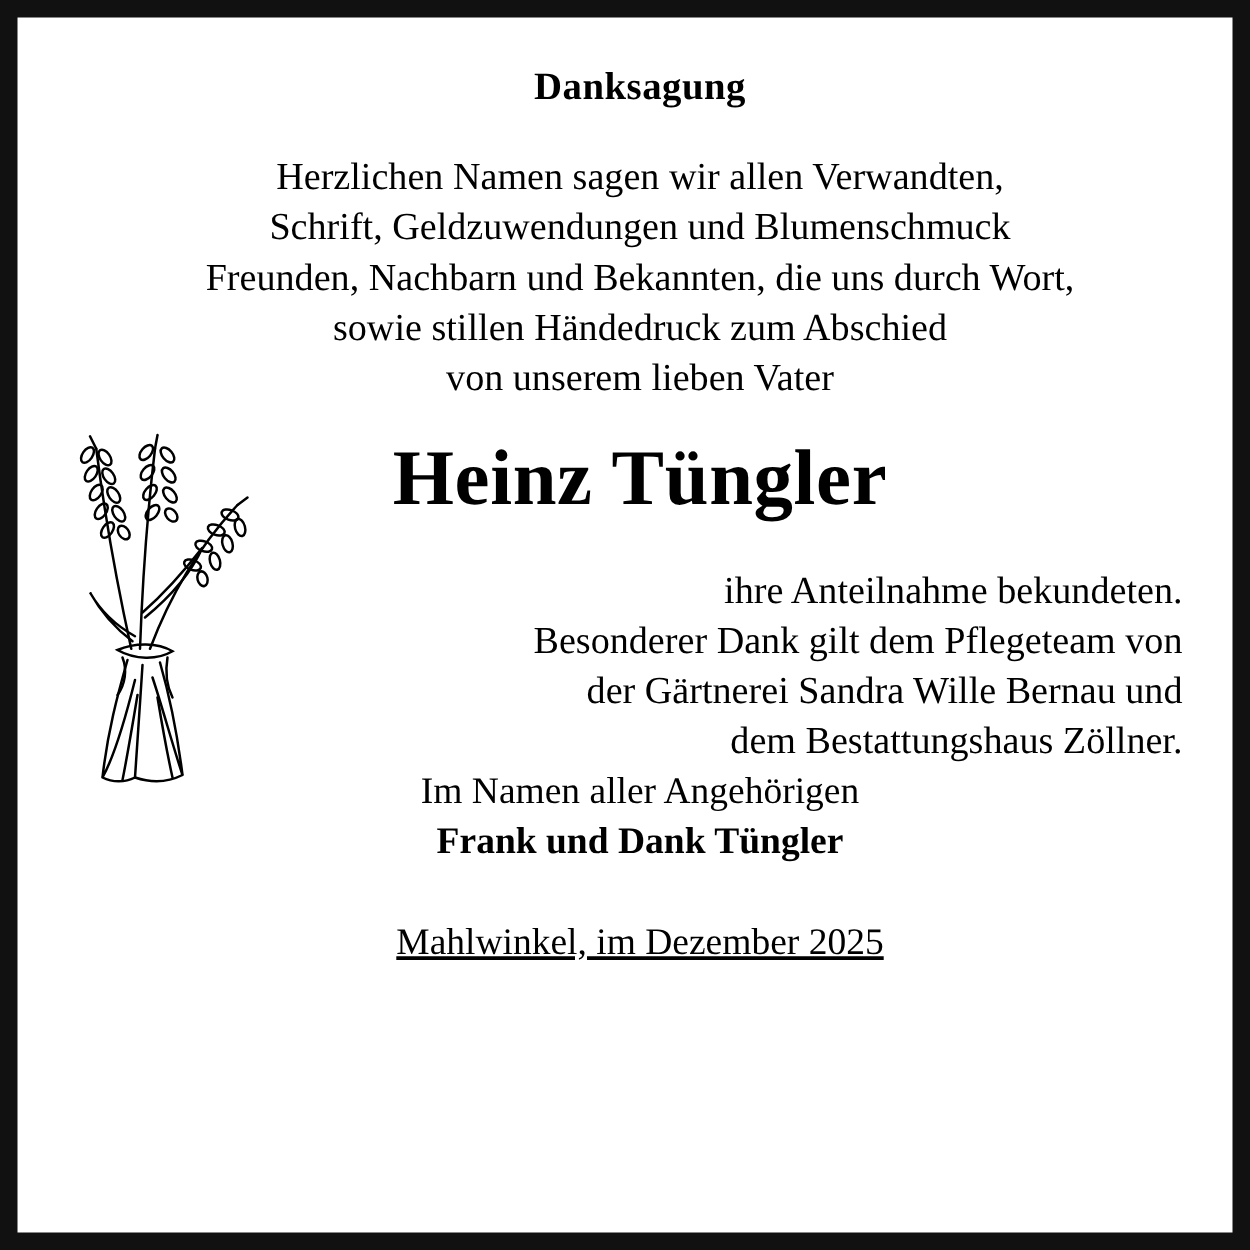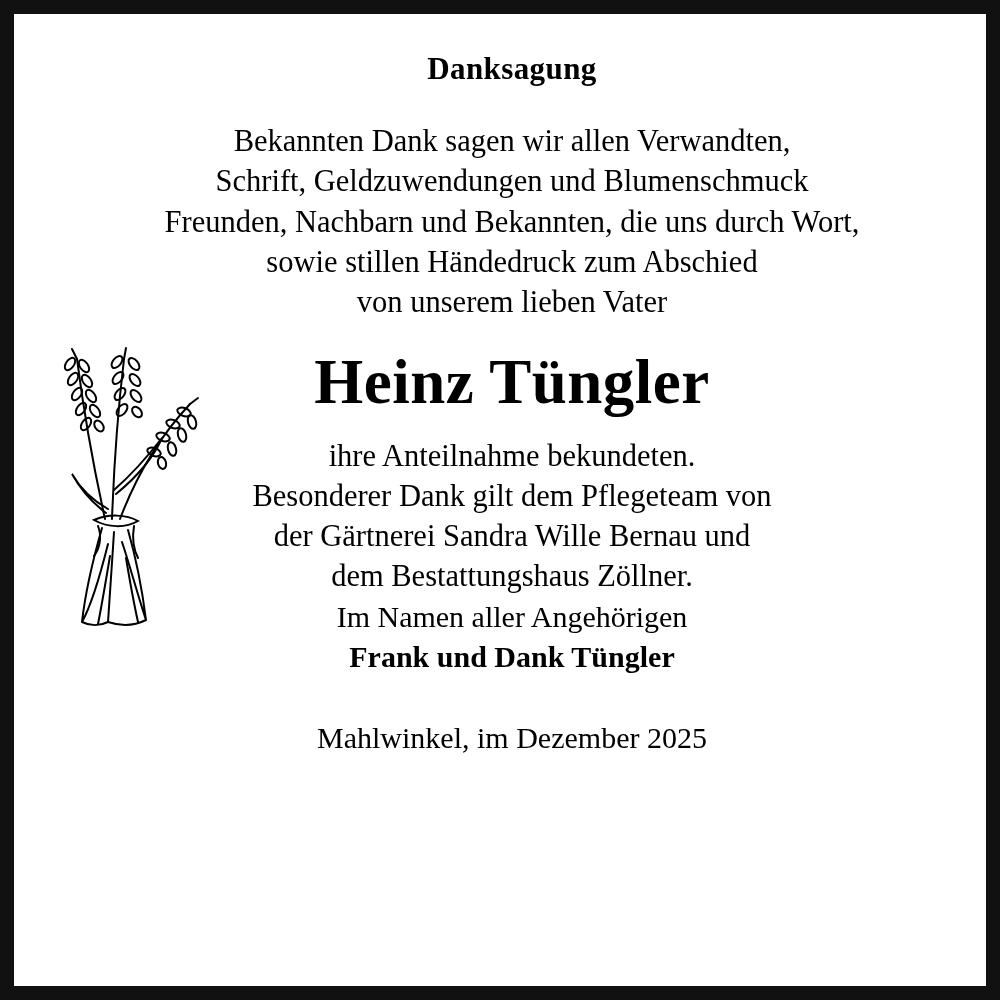--- a/index.html
+++ b/index.html
@@ -84,7 +84,7 @@
   <div class="title">Danksagung</div>
 
   <div class="para">
-    <span class="ln">Bekannten Dank sagen wir allen Verwandten,</span>
+    <span class="ln">Herzlichen Namen sagen wir allen Verwandten,</span>
     <span class="ln">Schrift, Geldzuwendungen und Blumenschmuck</span>
     <span class="ln">Freunden, Nachbarn und Bekannten, die uns durch Wort,</span>
     <span class="ln">sowie stillen Händedruck zum Abschied</span>

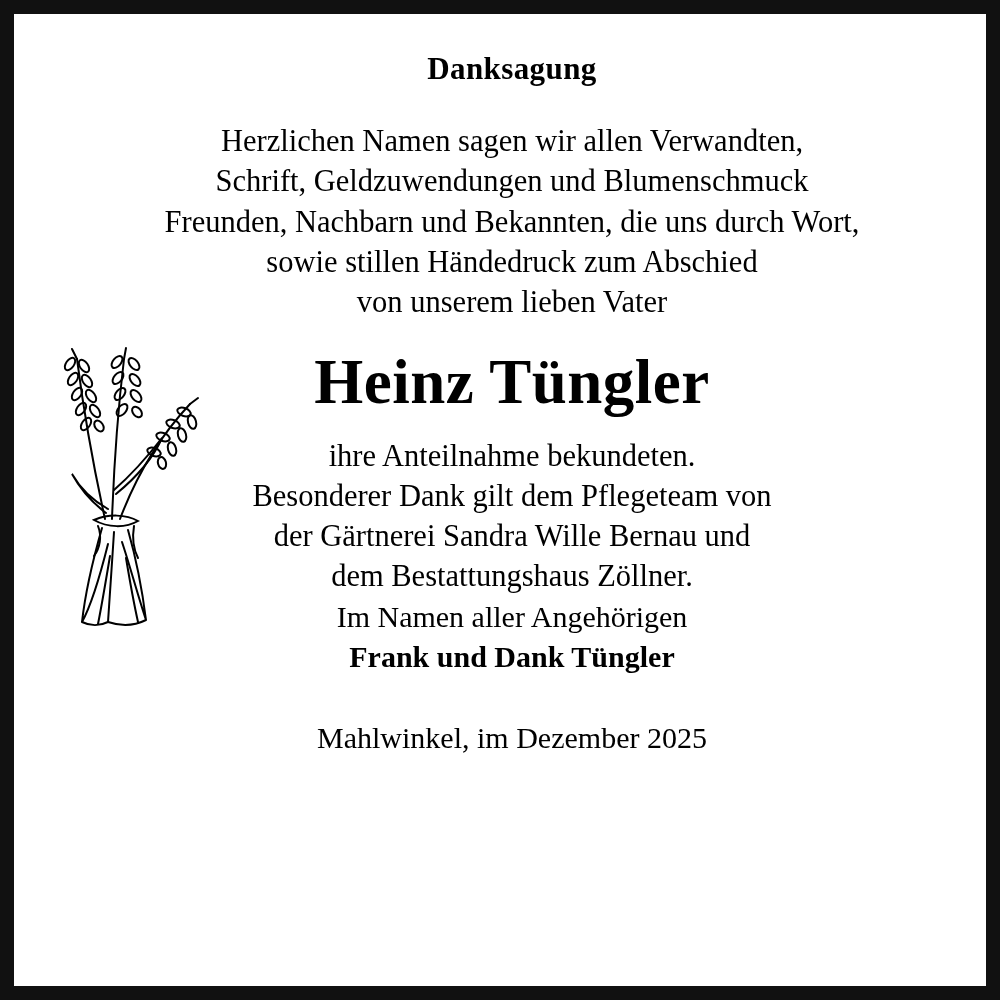--- a/index.html
+++ b/index.html
@@ -49,7 +49,7 @@
     white-space: nowrap;
   }
   .para.second {
-    margin-top: 16px;
+    text-align: right;
   }
   .closing {
     font-size: 30px;

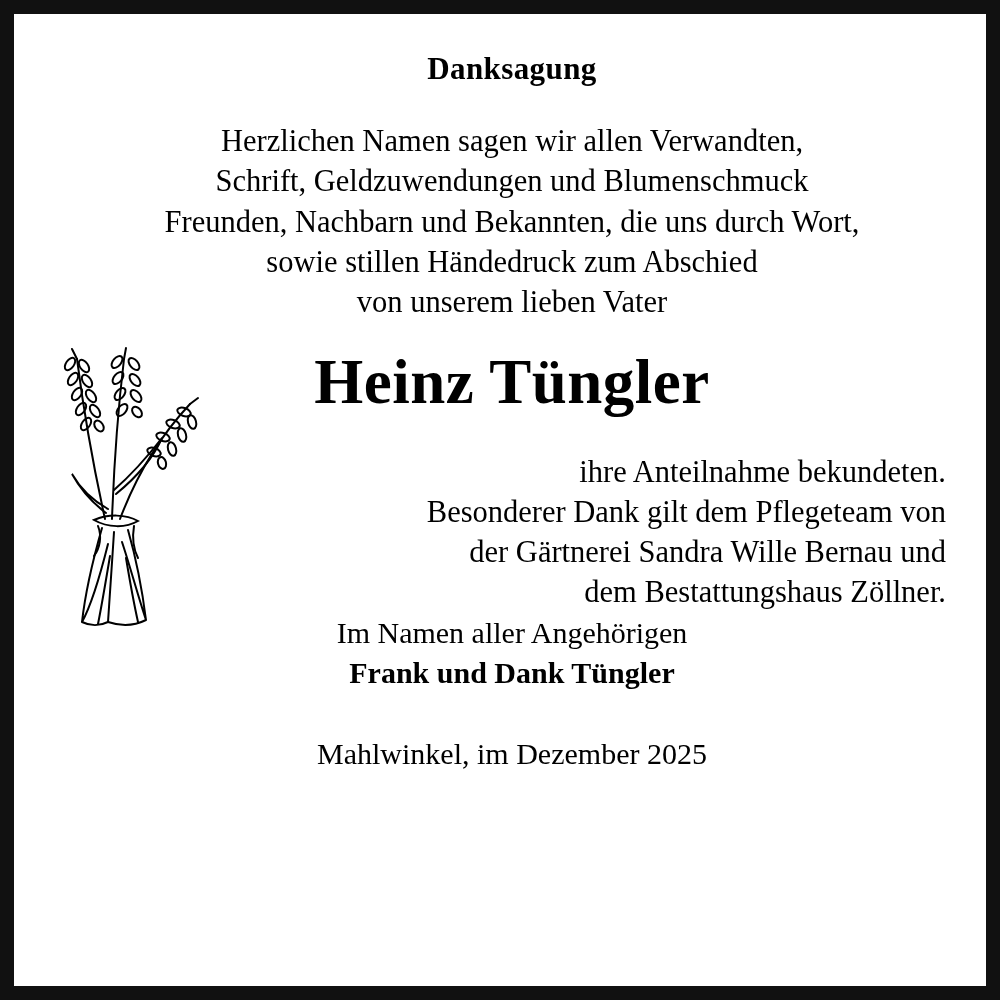--- a/index.html
+++ b/index.html
@@ -66,6 +66,7 @@
     font-size: 30px;
     margin-top: 44px;
     white-space: nowrap;
+    text-decoration: underline;
   }
   #wheat-decoration {
     position: absolute;

